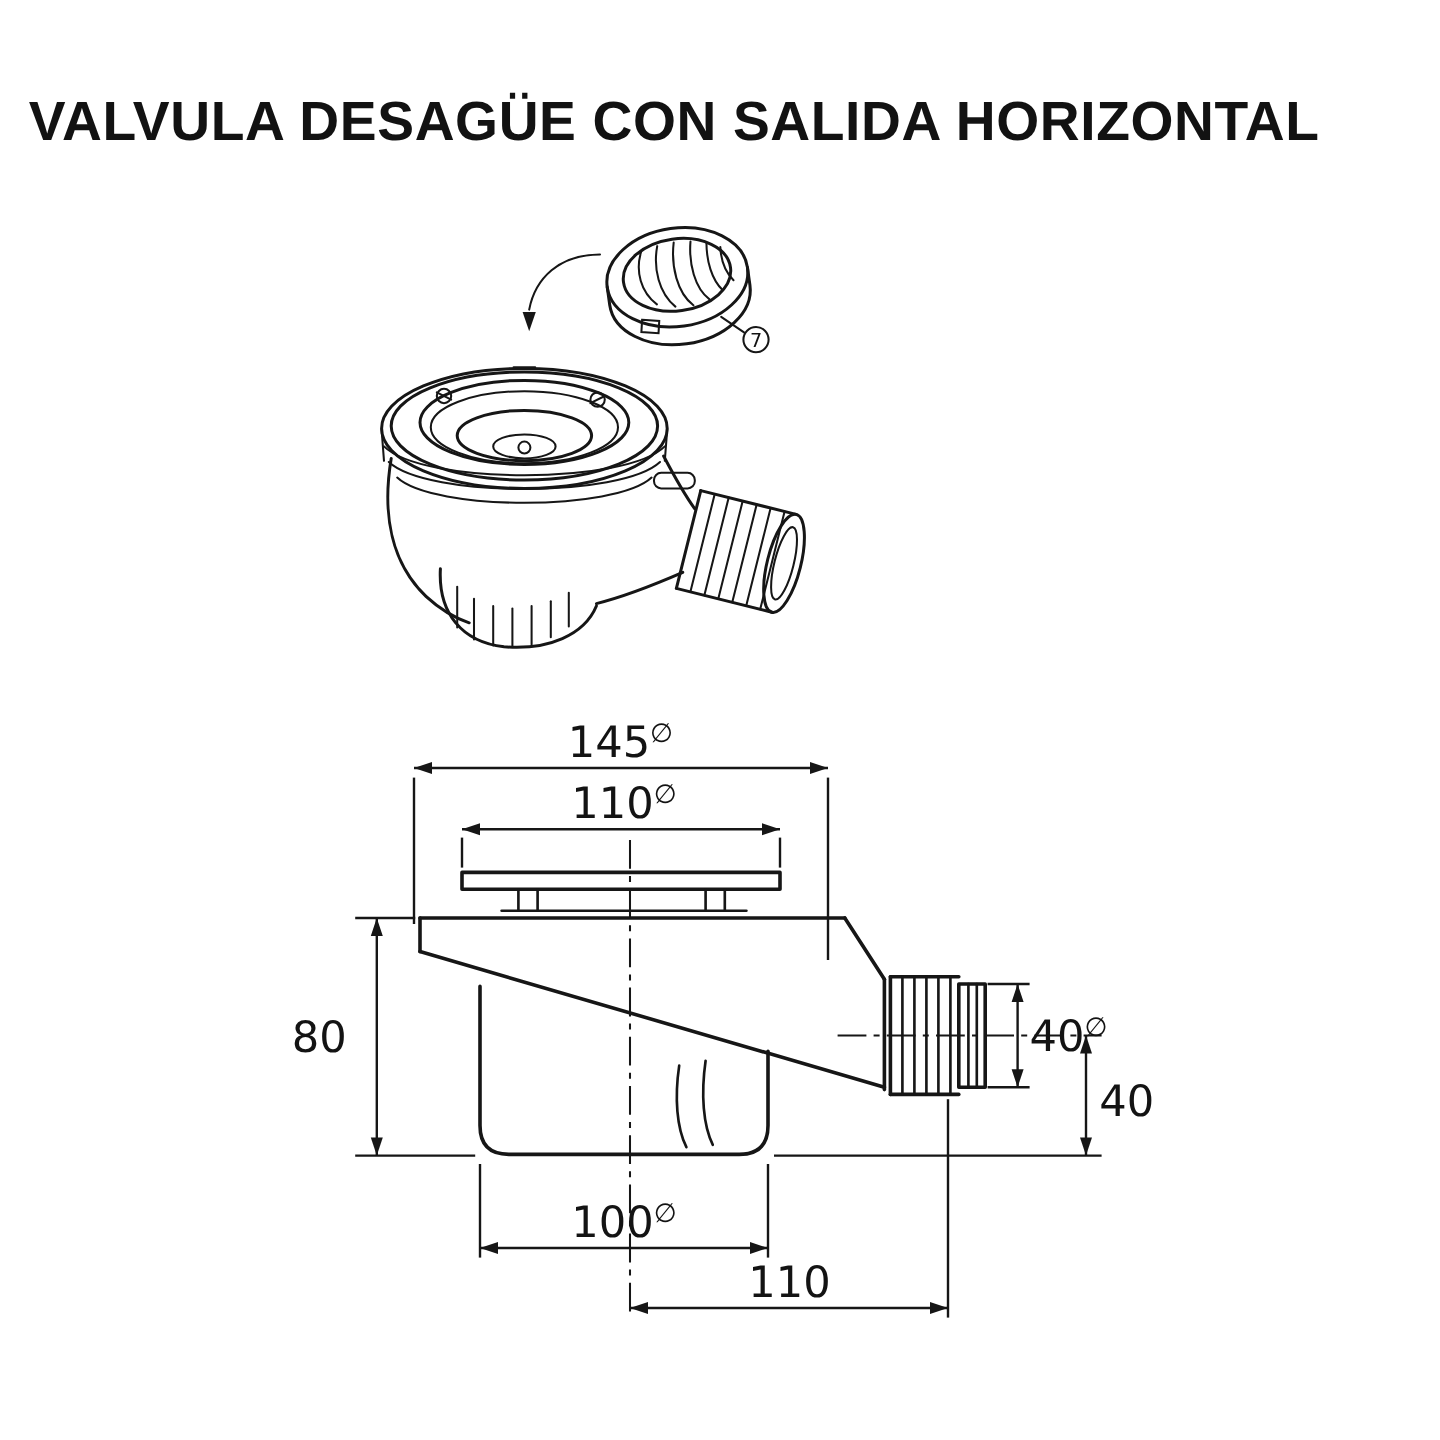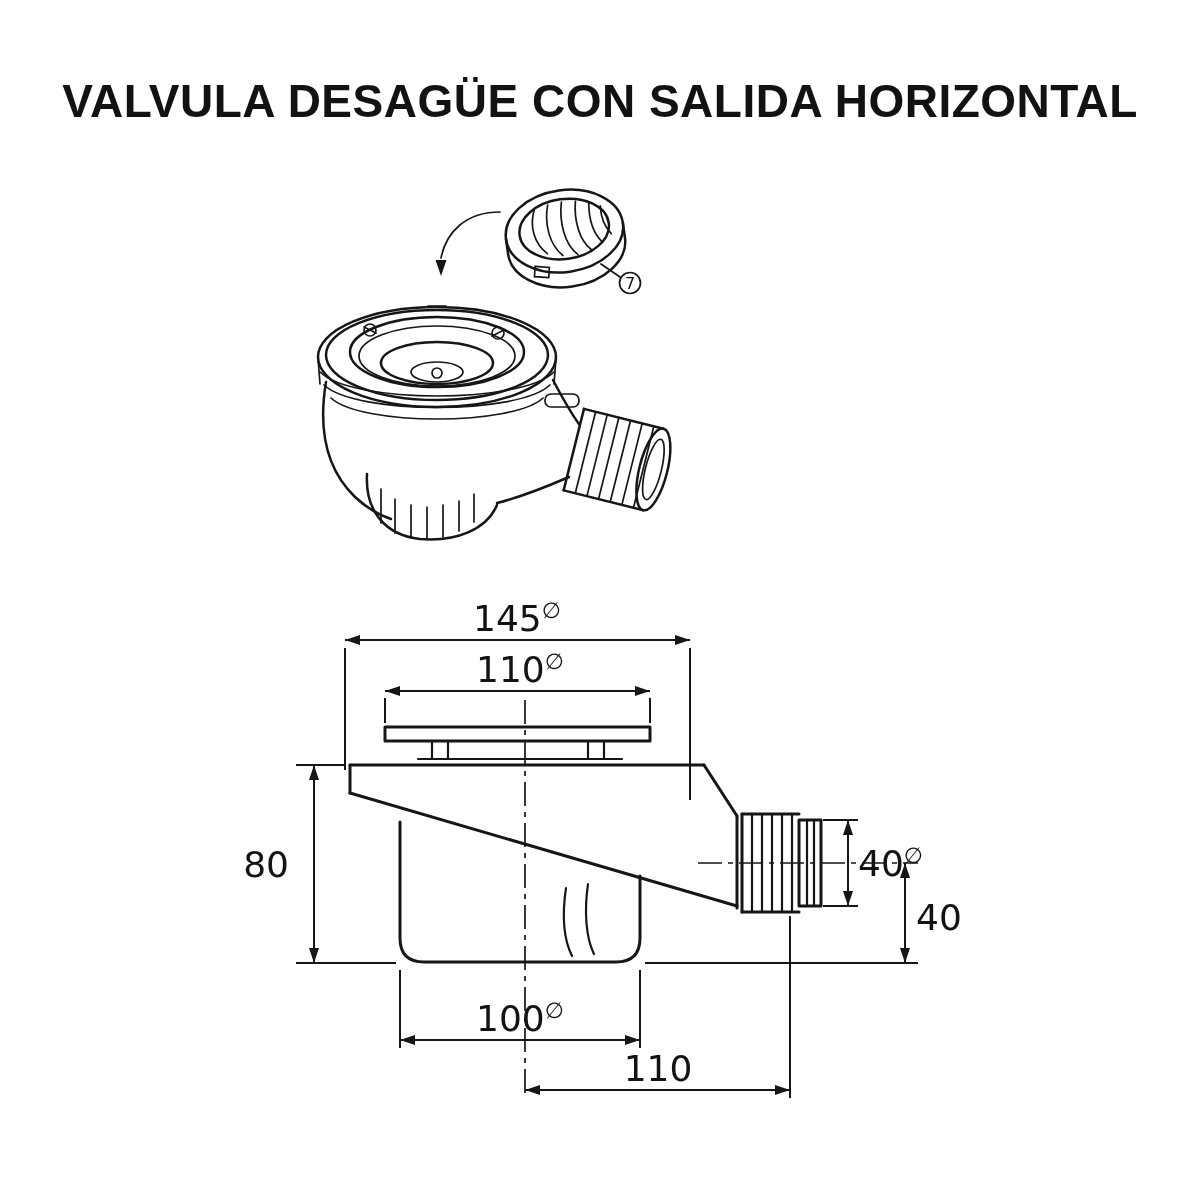--- a/index.html
+++ b/index.html
@@ -8,9 +8,9 @@
   .page { position:relative; width:1200px; height:1200px; background:#fff; overflow:hidden; }
   .title {
     position:absolute; top:74px; left:0; width:100%;
-    text-align:center; font-size:46px; font-weight:bold; color:#121212;
+    font-size:46px; font-weight:bold; color:#121212;
     font-family:"Liberation Sans","DejaVu Sans",sans-serif;
-    letter-spacing:0.5px; white-space:nowrap;
+    letter-spacing:0.5px; white-space:nowrap;padding-left:24px;
   }
   svg { position:absolute; top:0; left:0; }
   .ol  { stroke:#161616; stroke-width:3;   fill:none; stroke-linecap:round; stroke-linejoin:round; }

